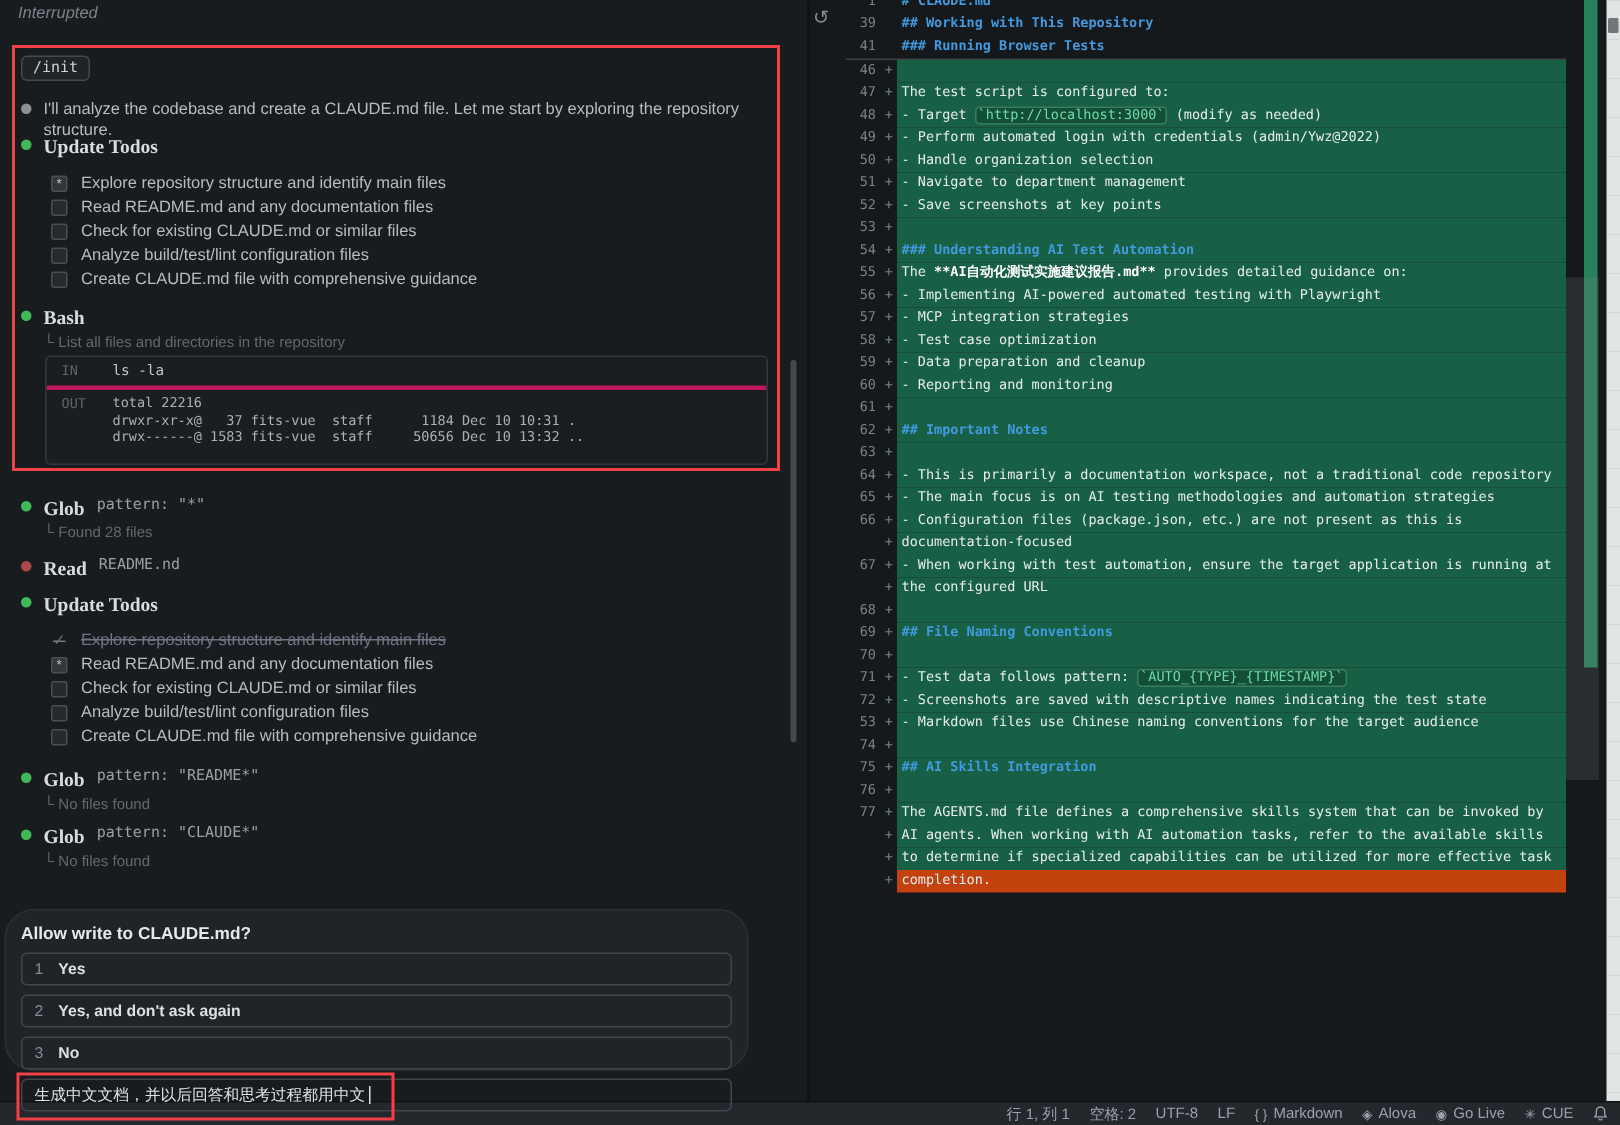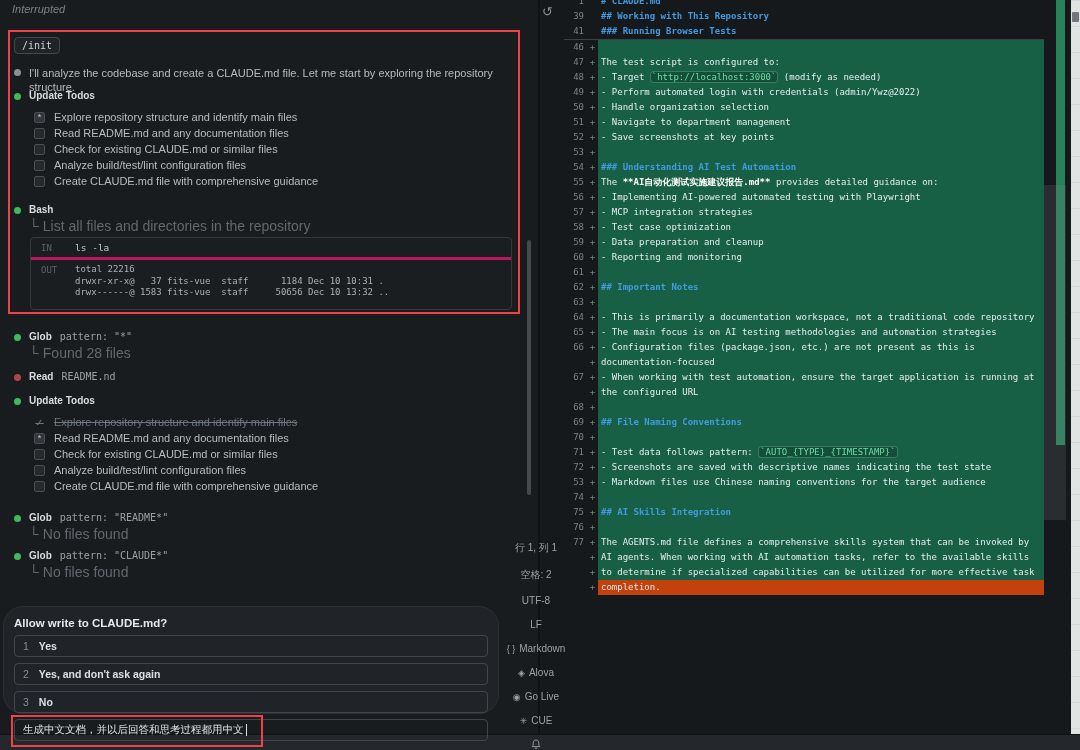--- a/index.html
+++ b/index.html
@@ -17,7 +17,7 @@
   .dot{width:7px;height:7px;border-radius:50%;margin-top:3px;flex:none;}
   .dot.gray{background:#8a9096;} .dot.green{background:#41b958;} .dot.red{background:#a8484a;}
   .msg-text{font-size:11px;color:#b6bcc3;line-height:14px;}
-  .tool-title{font-size:10px;font-weight:bold;color:#d8dce1;}
+  .tool-title{font-size:13px;font-weight:bold;color:#d8dce1;font-family:Liberation Serif, serif;}
   .tool-detail{font-size:10px;color:#9aa0a7;}
   .tool-result{font-size:14px;color:#62686f;margin:3px 0 0 15px;}
   .todo-items{margin:8px 0 0 20px;}

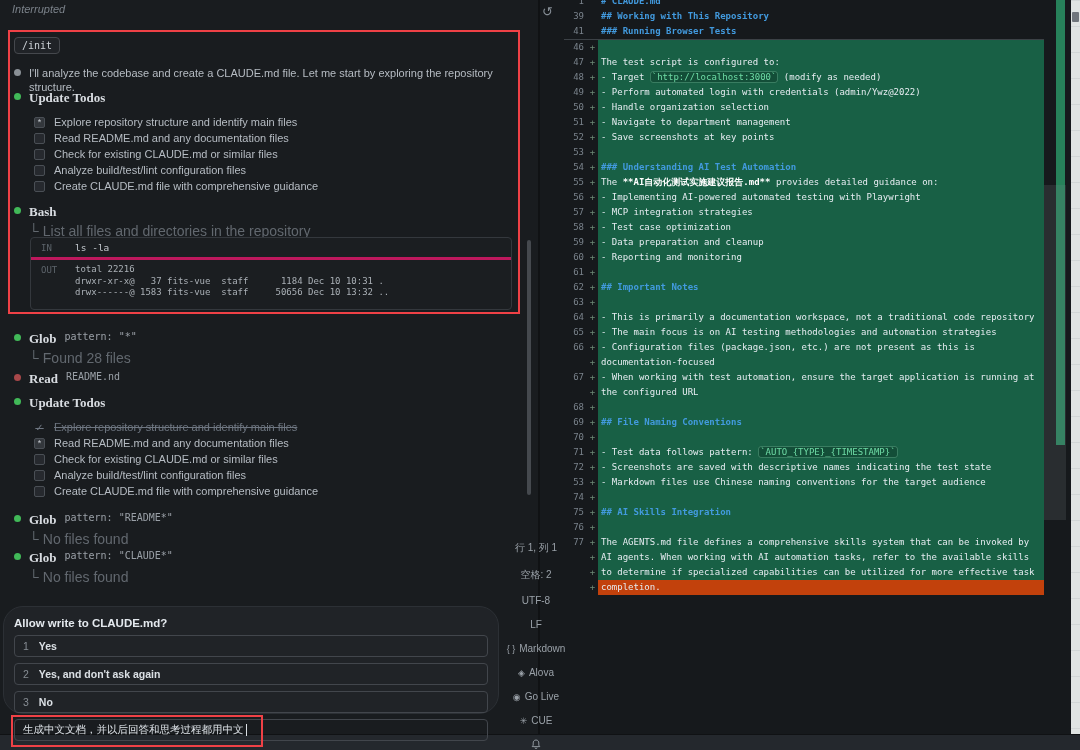--- a/index.html
+++ b/index.html
@@ -19,7 +19,7 @@
   .msg-text{font-size:11px;color:#b6bcc3;line-height:14px;}
   .tool-title{font-size:13px;font-weight:bold;color:#d8dce1;font-family:Liberation Serif, serif;}
   .tool-detail{font-size:10px;color:#9aa0a7;}
-  .tool-result{font-size:14px;color:#62686f;margin:3px 0 0 15px;}
+  .tool-result{font-size:10px;color:#62686f;margin:3px 0 0 15px;}
   .todo-items{margin:8px 0 0 20px;}
   .todo-row{display:flex;align-items:center;gap:9px;height:16px;font-size:11px;color:#b6bcc3;}
   .cbox{width:9px;height:9px;border:1px solid #4a4f55;border-radius:2px;background:#26292e;flex:none;

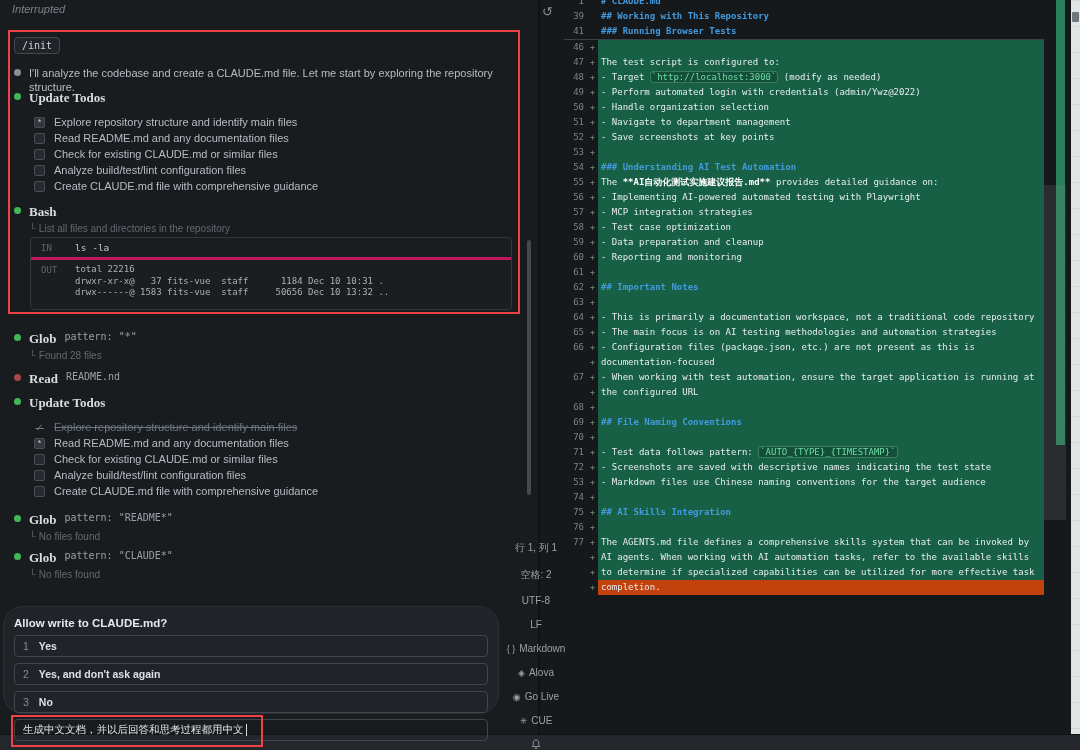--- a/index.html
+++ b/index.html
@@ -68,7 +68,7 @@
 
   
   #status-bar{position:absolute;left:0;right:0;bottom:0;height:16px;background:#24282d;border-top:1px solid #101214;
-    display:flex;align-items:center;justify-content:flex-end;gap:13px;padding-right:8px;box-sizing:border-box;flex-direction:column;}
+    display:flex;align-items:center;justify-content:flex-end;gap:13px;padding-right:8px;box-sizing:border-box;}
   .sb-item{display:flex;align-items:center;gap:4px;font-size:10px;color:#9aa1a8;white-space:nowrap;}
   .sb-icon{font-size:9px;color:#9aa1a8;}
   #bell-icon{display:flex;align-items:center;}

